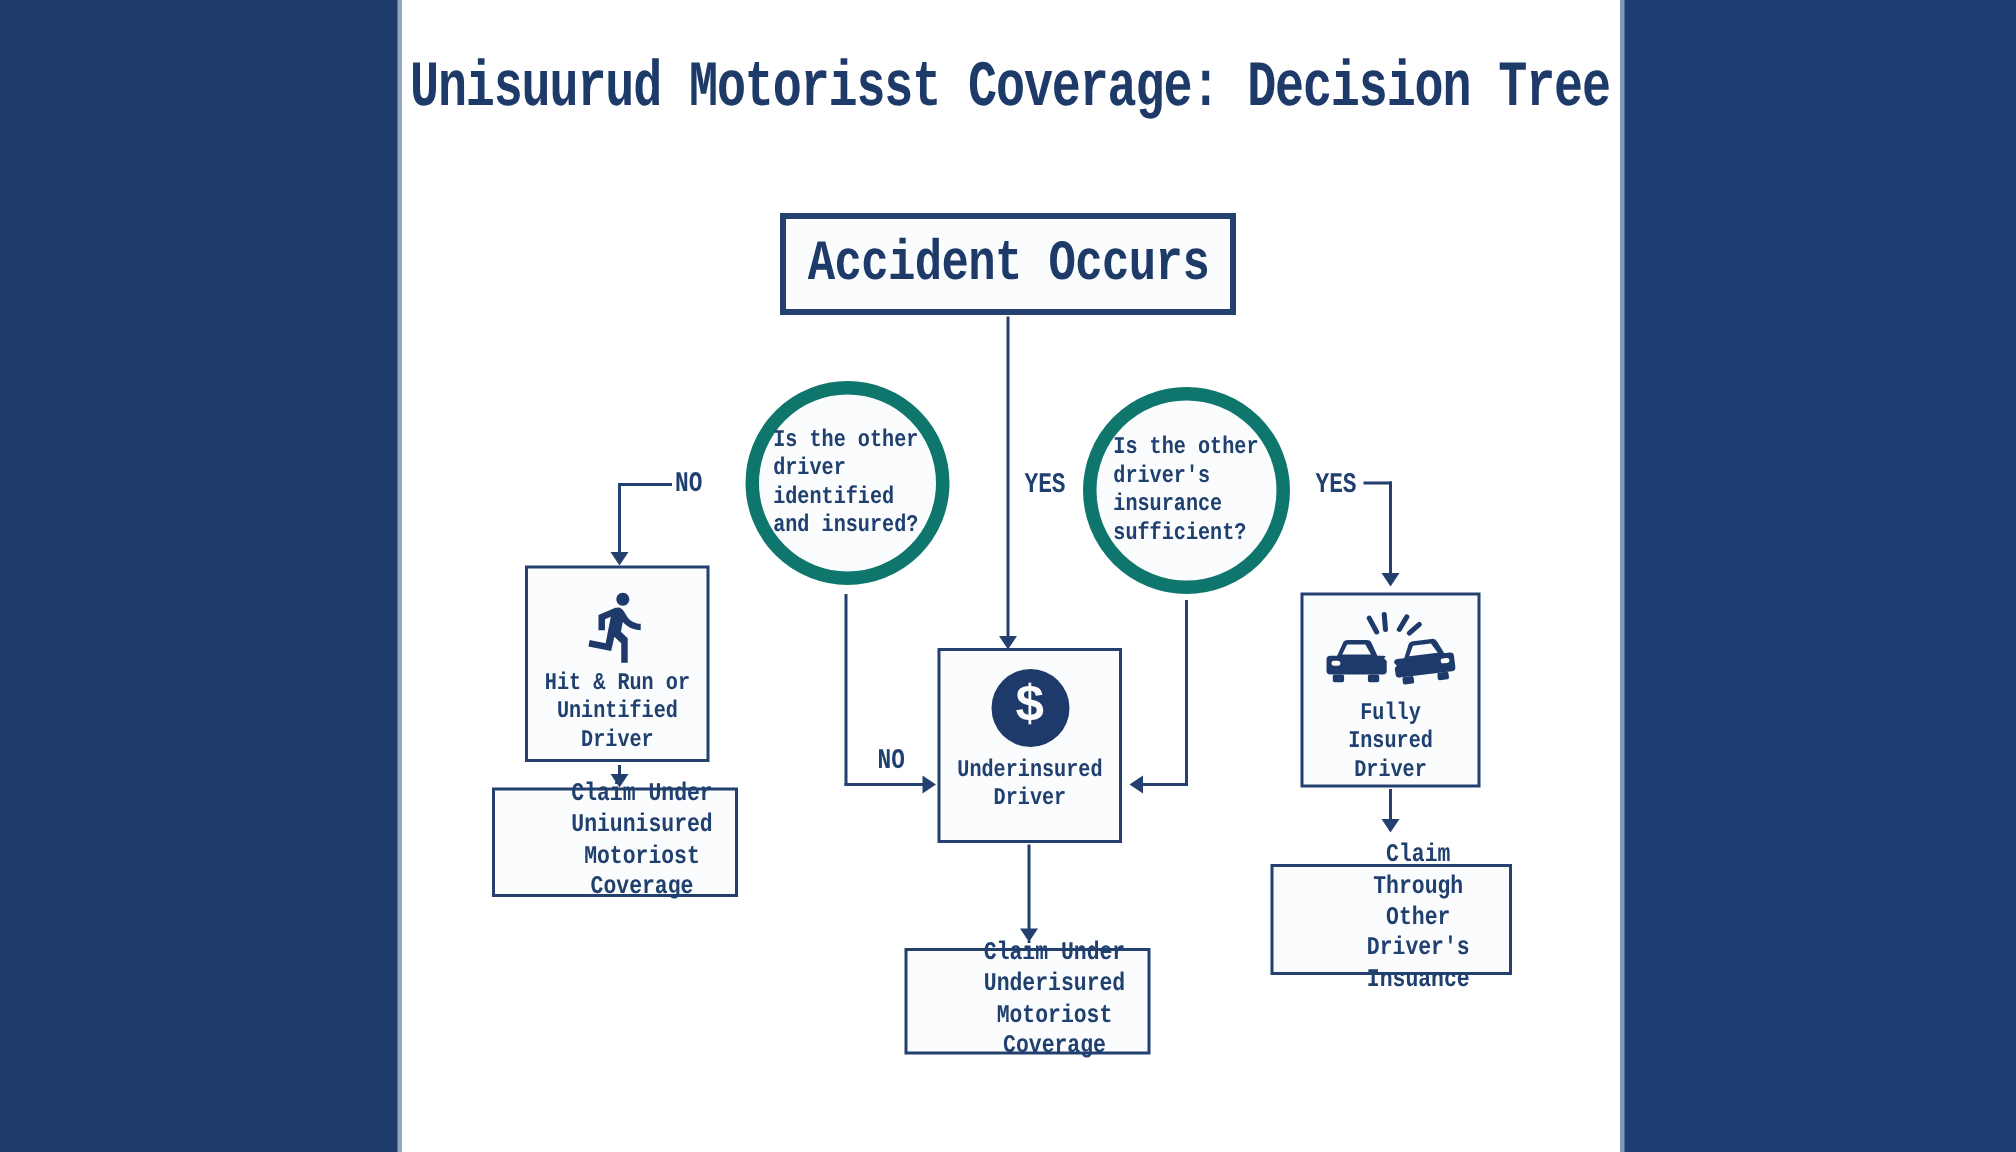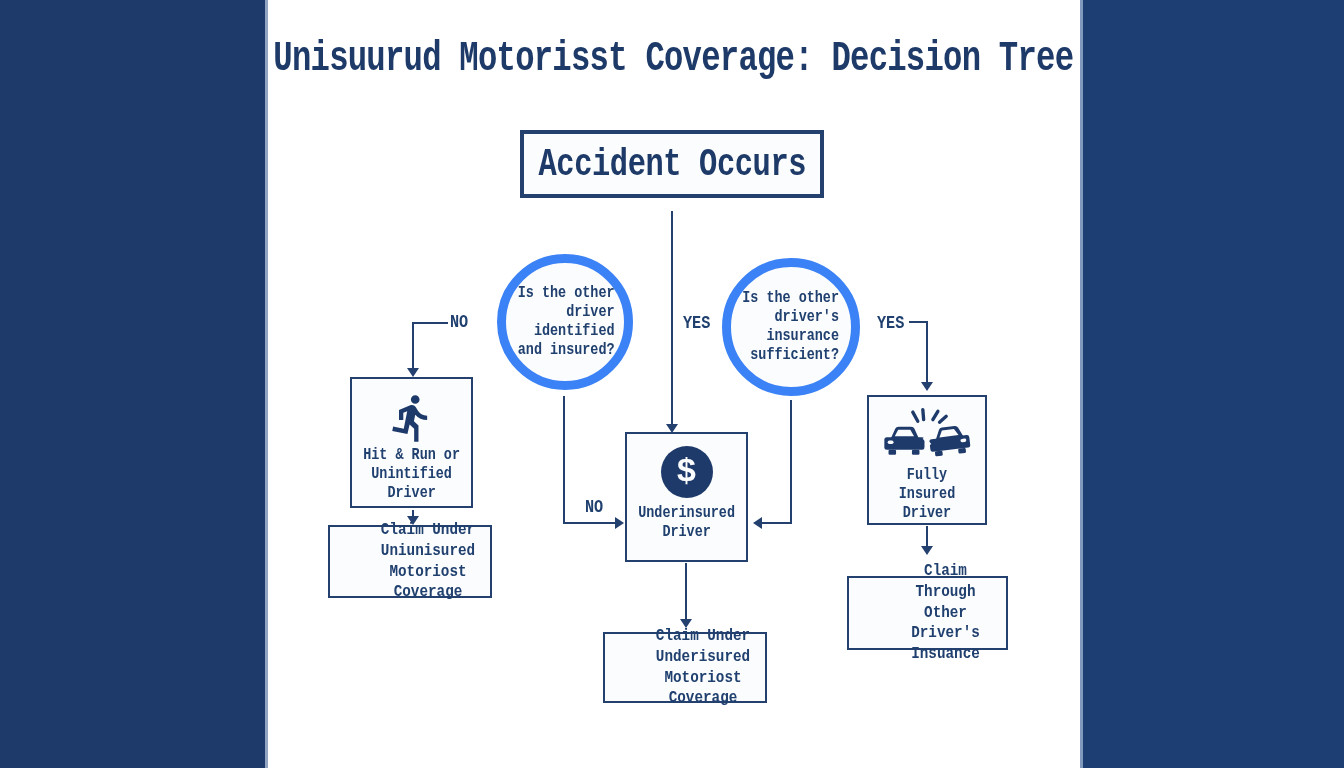--- a/index.html
+++ b/index.html
@@ -24,7 +24,7 @@
 
   .box{position:absolute;background:#fbfcfd;border:2px solid #24406f;box-sizing:border-box;}
   .root-box{
-    left:520px;top:130px;width:304px;height:68px;border-width:4px;
+    left:520px;top:142px;width:304px;height:68px;border-width:4px;
     display:flex;align-items:center;justify-content:center;
   }
   .root-box span{

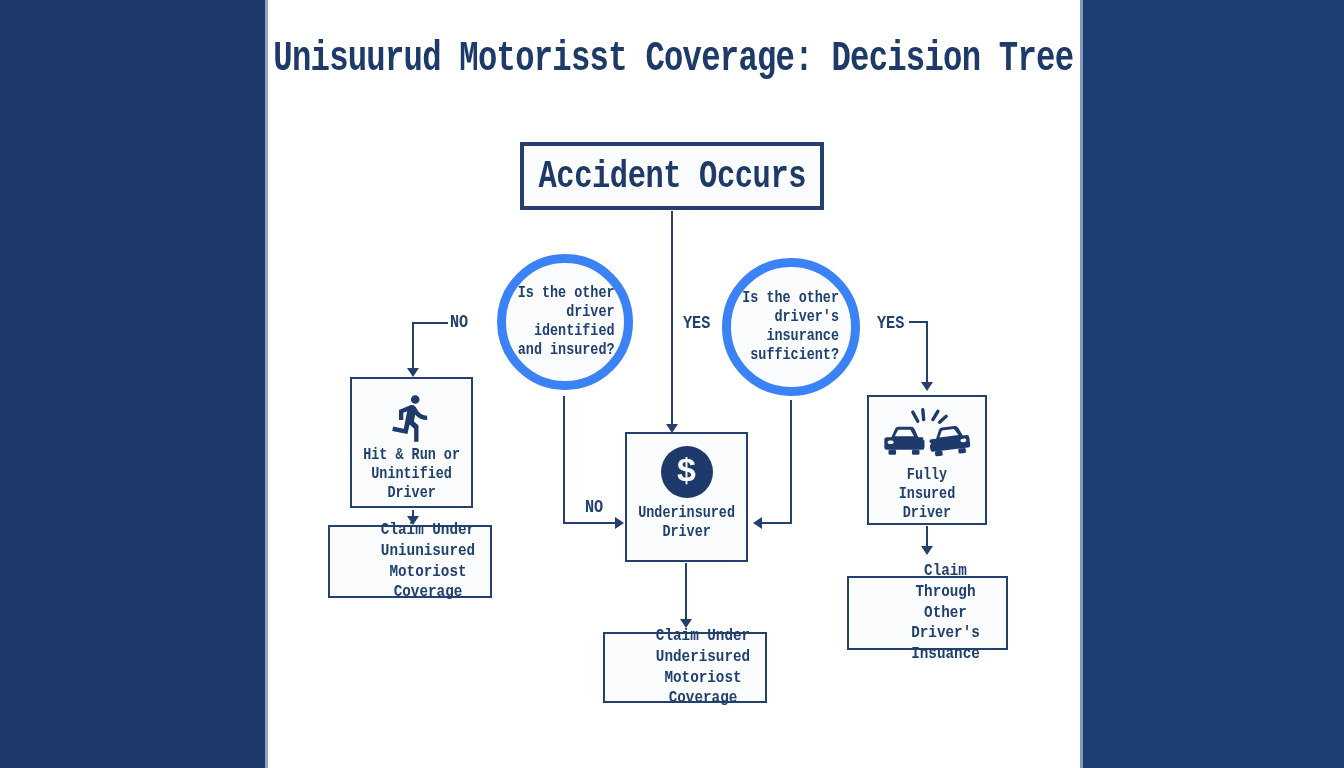--- a/index.html
+++ b/index.html
@@ -33,8 +33,8 @@
   }
 
   .circle{
-    position:absolute;border:9px solid #3b82f6;border-radius:50%;background:#fbfcfd;
-    box-sizing:border-box;display:flex;align-items:center;justify-content:center;text-align:right;
+    position:absolute;border:9px solid #0f766e;border-radius:50%;background:#fbfcfd;
+    box-sizing:border-box;display:flex;align-items:center;justify-content:center;text-align:left;
   }
   .circle.left{left:497px;top:254px;width:136px;height:136px;}
   .circle.right{left:722px;top:258px;width:138px;height:138px;}

